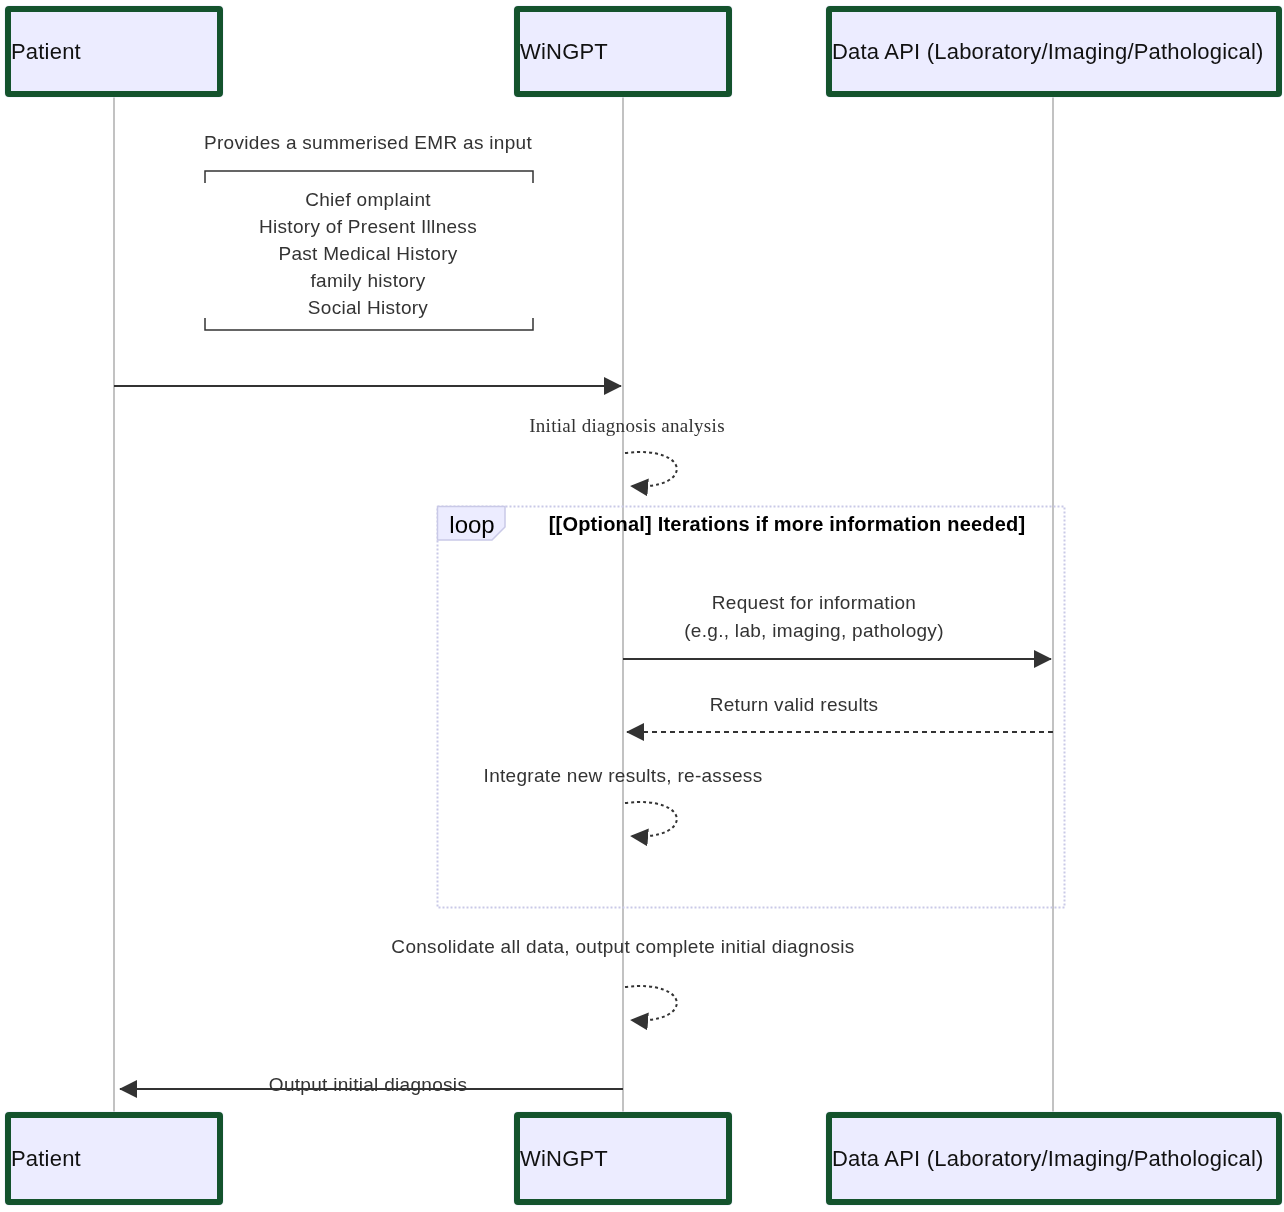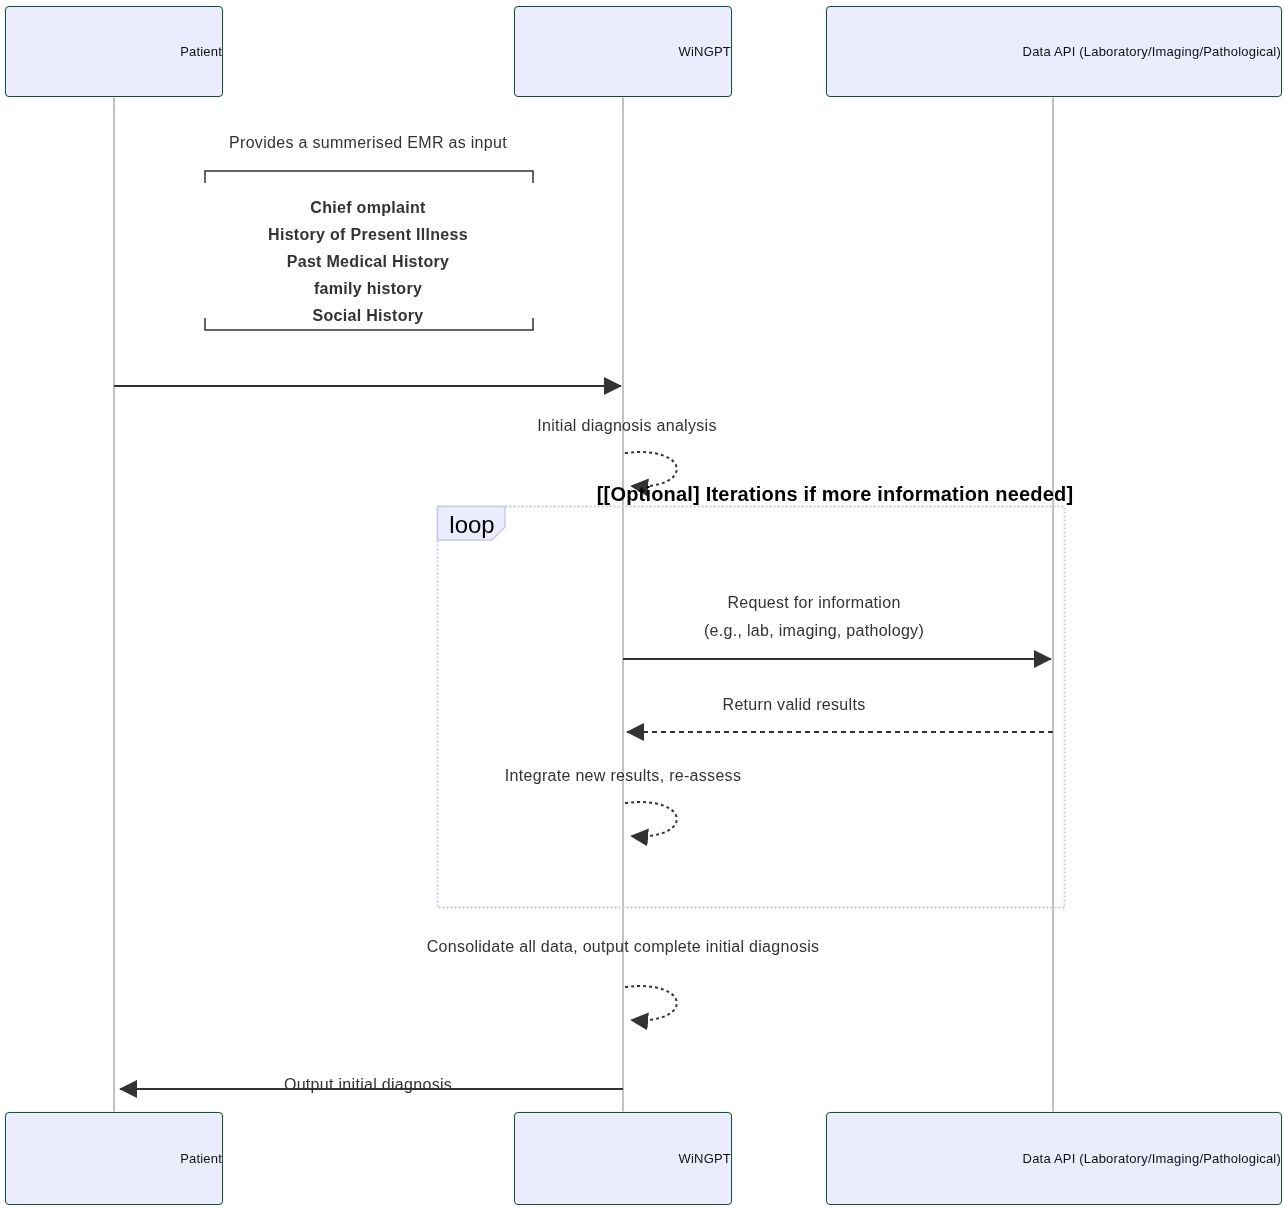--- a/index.html
+++ b/index.html
@@ -18,12 +18,12 @@
   .actor {
     position: absolute;
     background: #ECECFF;
-    border: 1px solid #14532d;
+    border: 6px solid #14532d;
     border-radius: 4px;
     display: flex;
     align-items: center;
-    justify-content: flex-end;
-    font-size: 13px;
+    justify-content: flex-start;
+    font-size: 22px;
     letter-spacing: 0.2px;
     color: #111111;
     box-sizing: border-box;

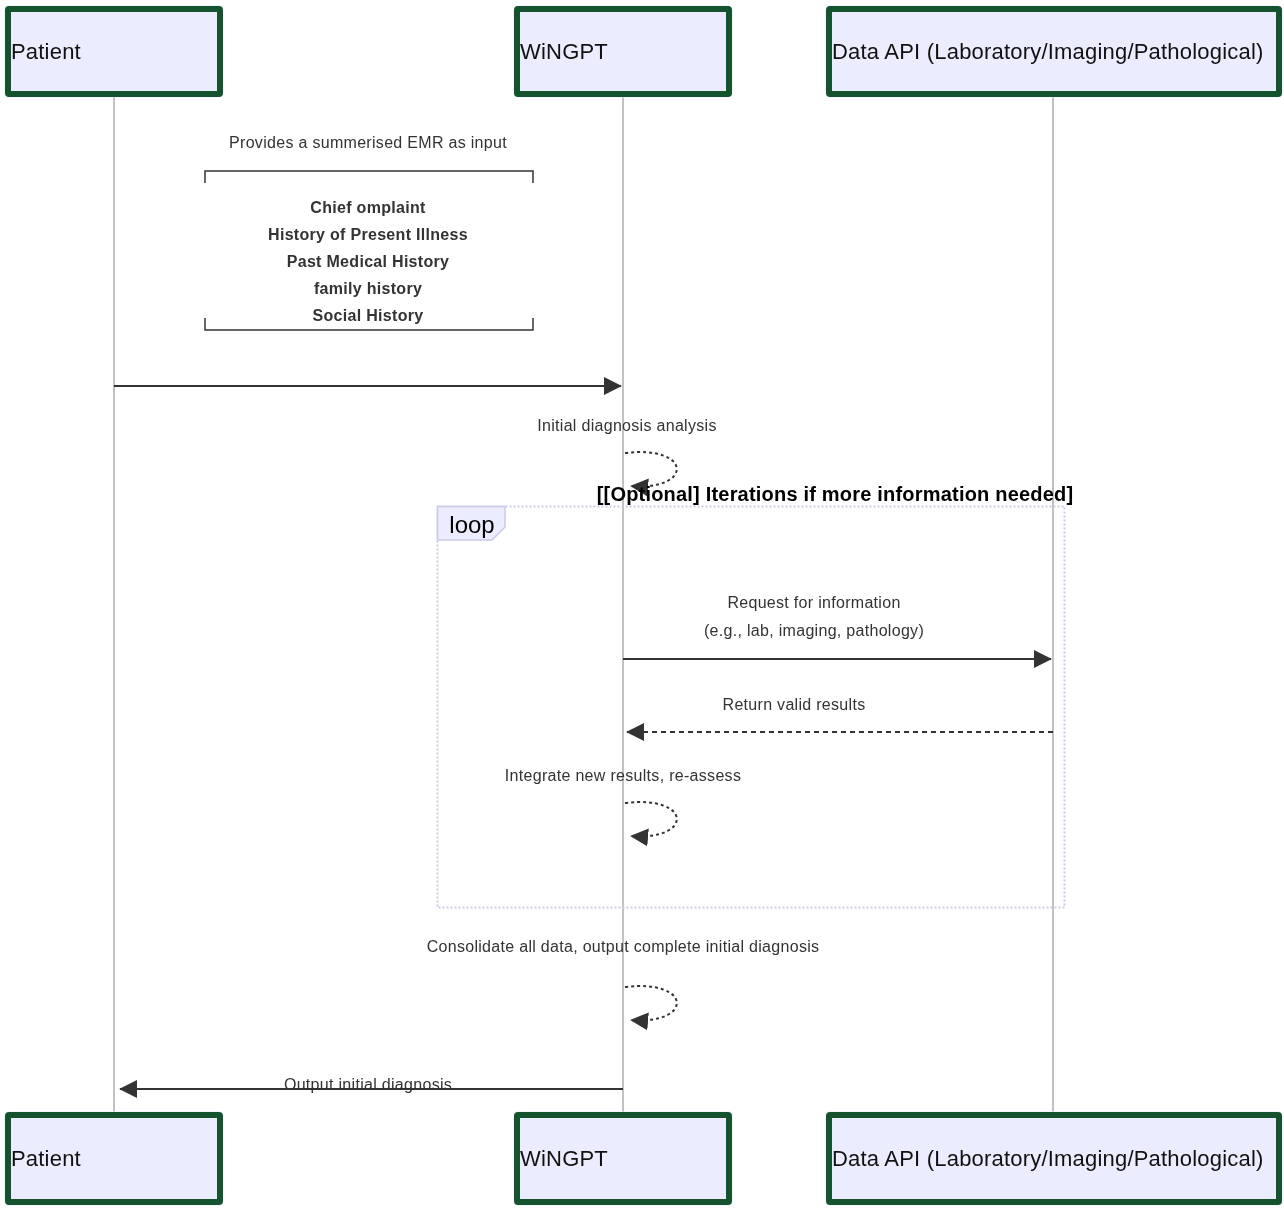--- a/index.html
+++ b/index.html
@@ -34,7 +34,7 @@
     transform: translateX(-50%);
     white-space: nowrap;
     text-align: center;
-    font-size: 16px;
+    font-size: 19px;
     letter-spacing: 0.3px;
     color: #333333;
     line-height: 26px;

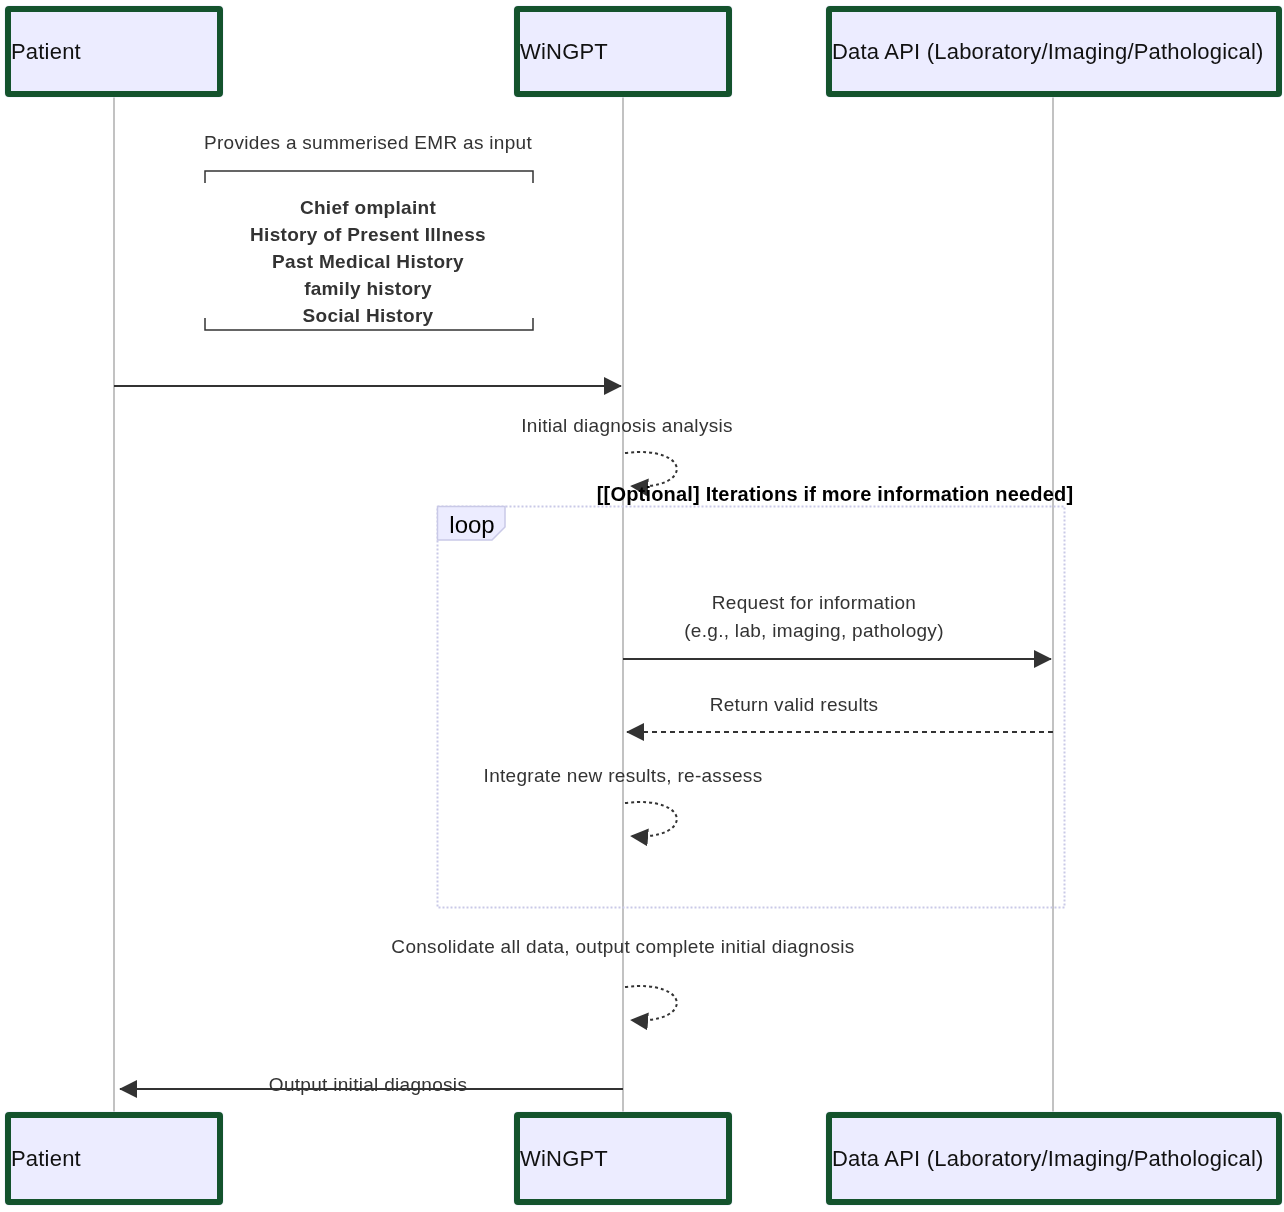--- a/index.html
+++ b/index.html
@@ -106,7 +106,7 @@
 
   <div class="msg" style="left:368px; top:130px;">Provides a summerised EMR as input</div>
 
-  <div class="msg emr-note" style="left:368px; top:194px;font-weight:bold;">
+  <div class="msg emr-note" style="left:368px; top:186px;">
     <div class="line">Chief omplaint</div>
     <div class="line">History of Present Illness</div>
     <div class="line">Past Medical History</div>

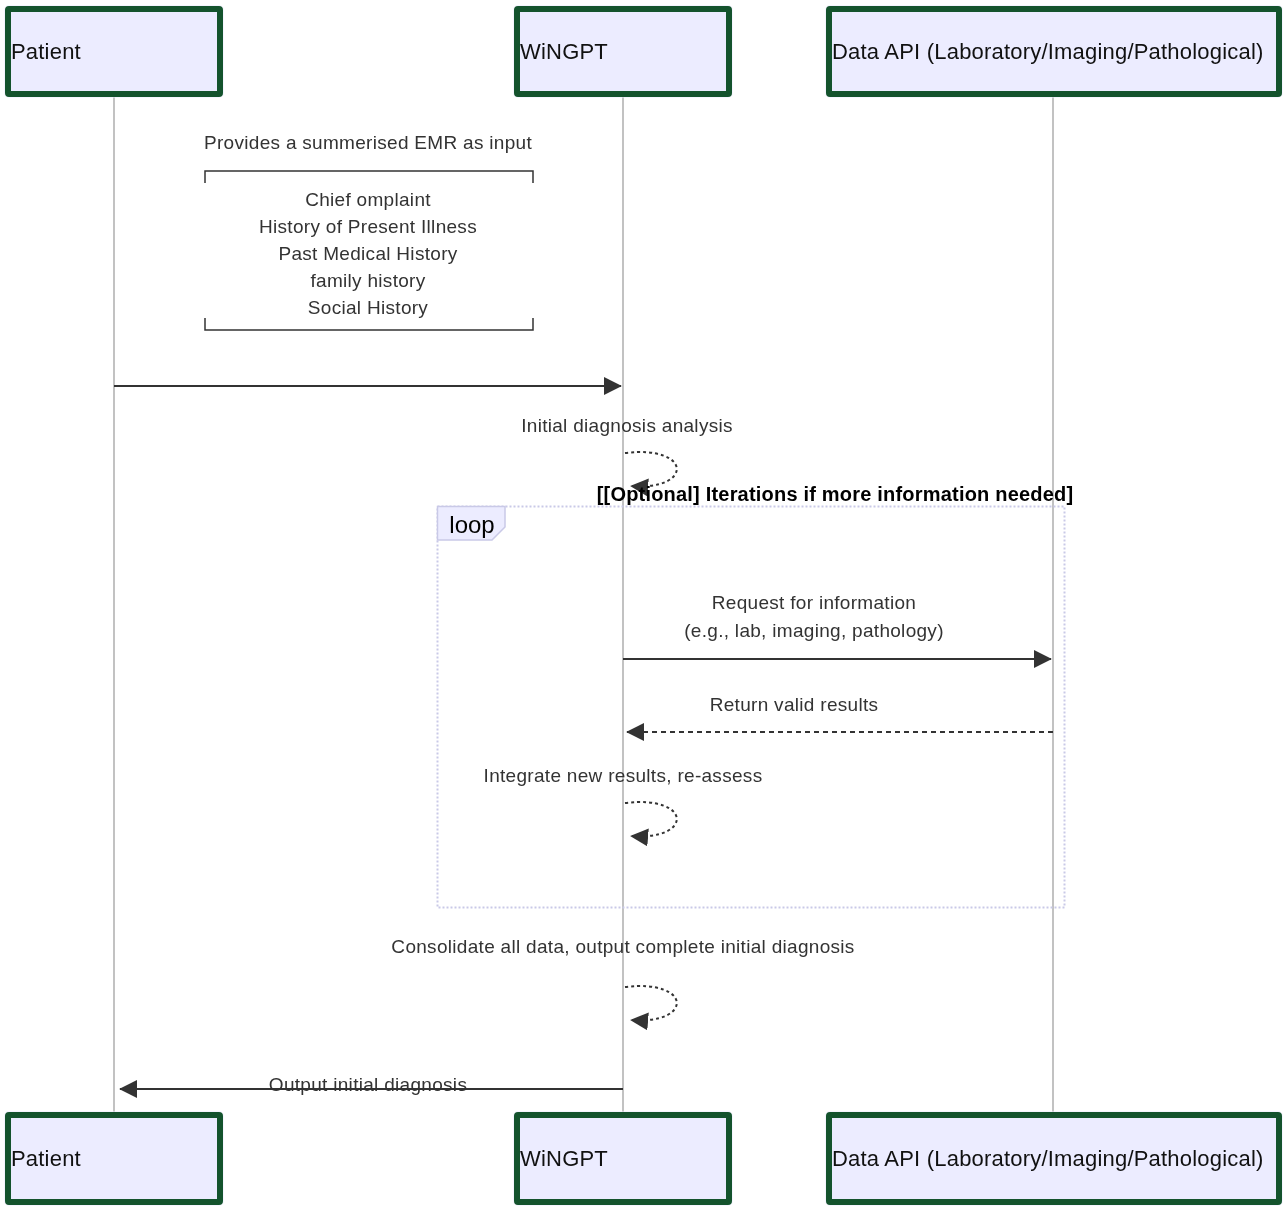--- a/index.html
+++ b/index.html
@@ -114,7 +114,7 @@
     <div class="line">Social History</div>
   </div>
 
-  <div class="msg" style="left:627px; top:413px;">Initial diagnosis analysis</div>
+  <div class="msg" style="left:627px; top:413px;font-family:Liberation Serif, serif;">Initial diagnosis analysis</div>
 
   <div class="loop-tag-text" style="left:472px; top:511px;">loop</div>
   <div class="loop-title" style="left:787px; top:483px;margin-left:48px;">[[Optional] Iterations if more information needed]</div>

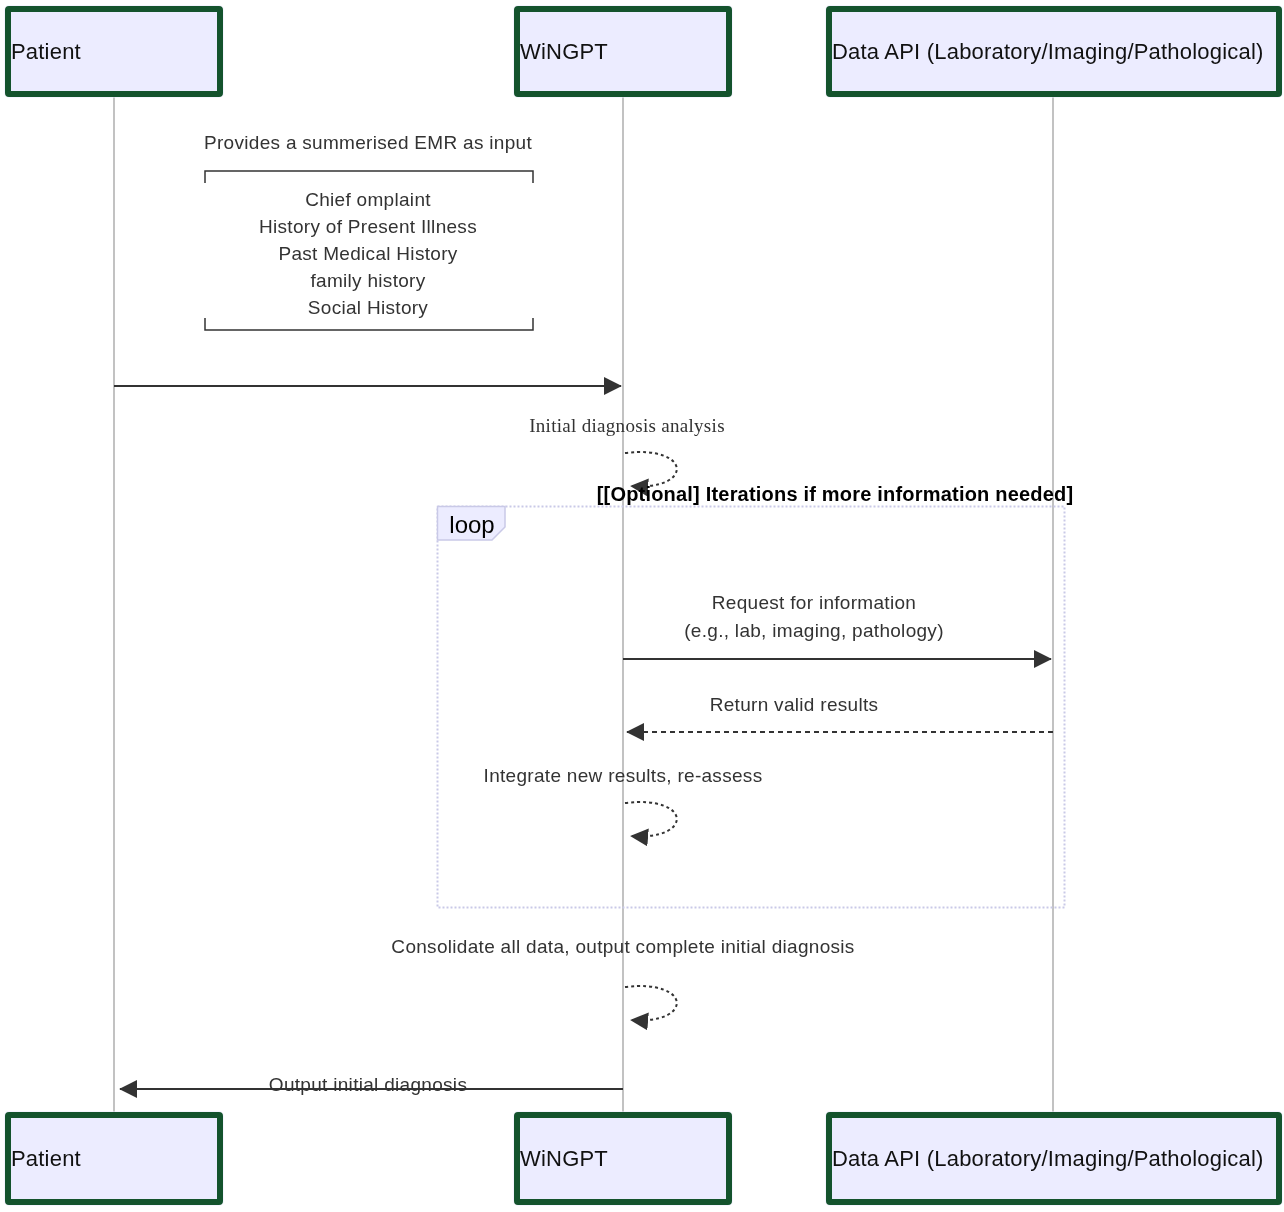--- a/index.html
+++ b/index.html
@@ -117,7 +117,7 @@
   <div class="msg" style="left:627px; top:413px;font-family:Liberation Serif, serif;">Initial diagnosis analysis</div>
 
   <div class="loop-tag-text" style="left:472px; top:511px;">loop</div>
-  <div class="loop-title" style="left:787px; top:483px;margin-left:48px;">[[Optional] Iterations if more information needed]</div>
+  <div class="loop-title" style="left:787px; top:513px;">[[Optional] Iterations if more information needed]</div>
 
   <div class="msg" style="left:814px; top:589px;text-align:center;">
     <div class="line">Request for information</div>

